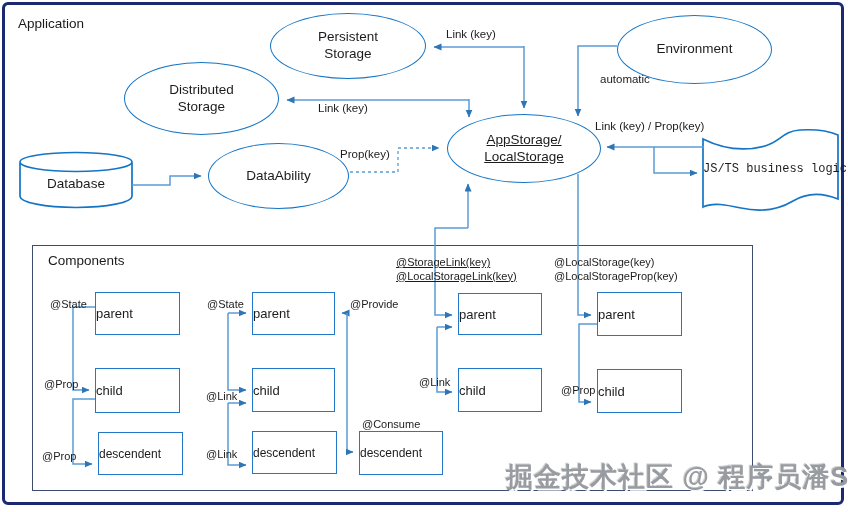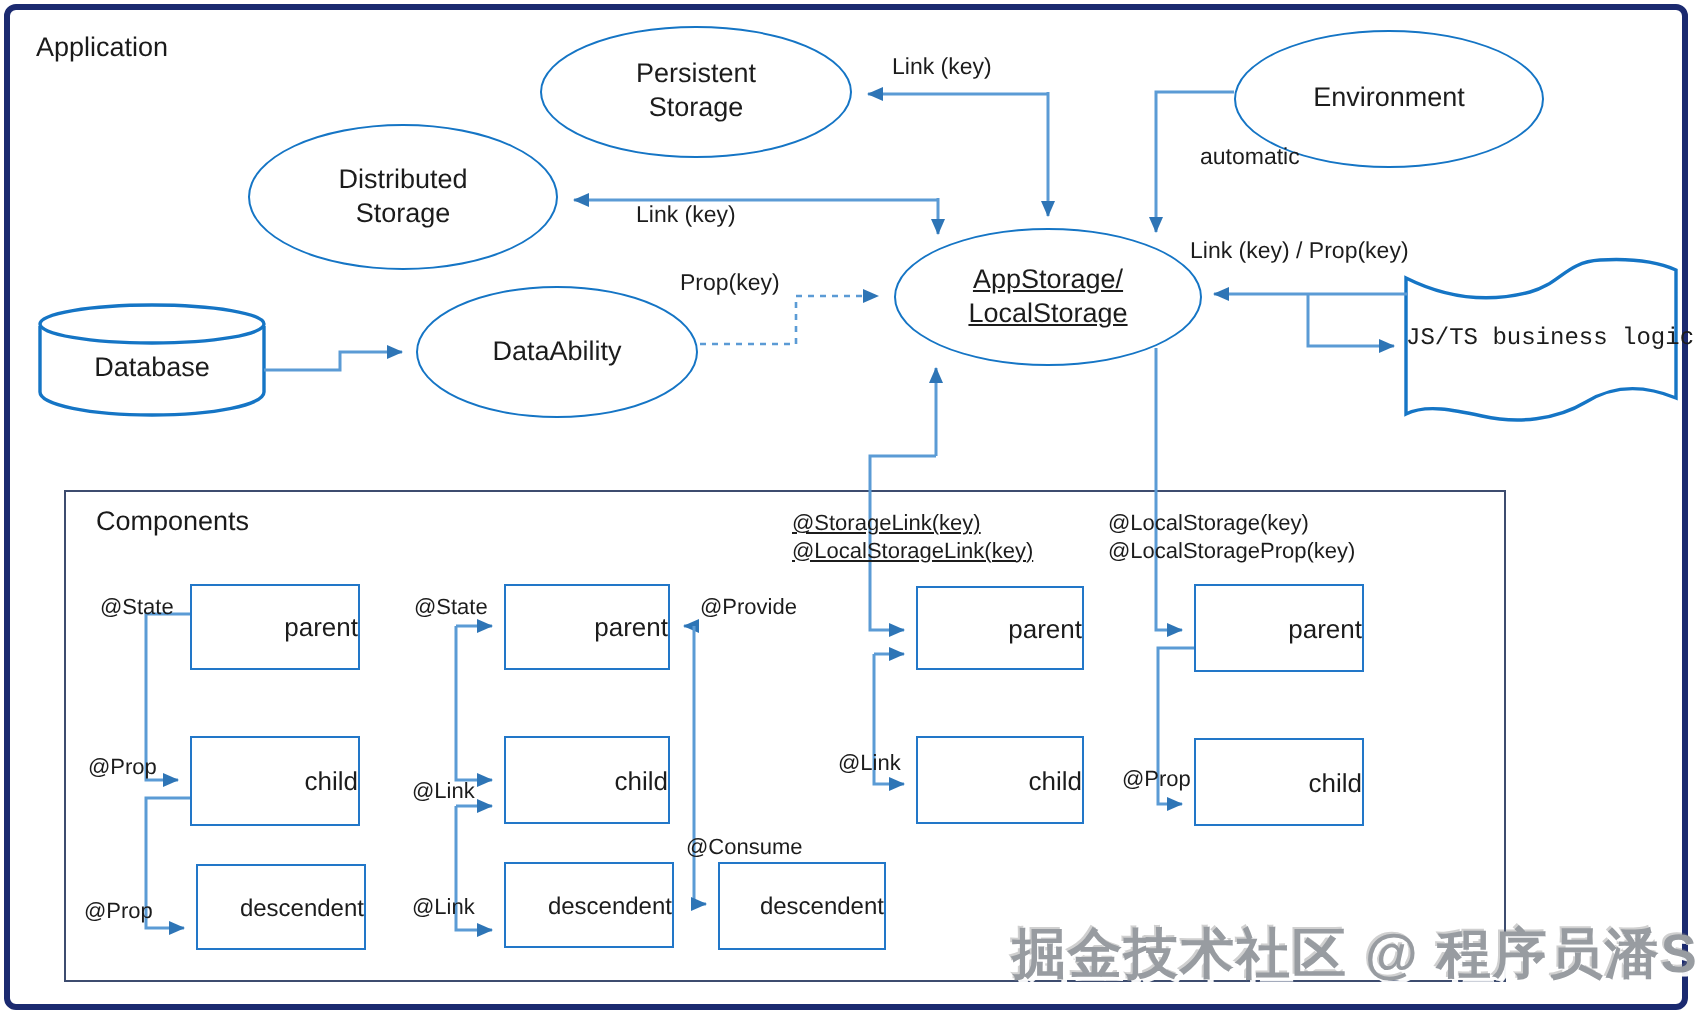--- a/index.html
+++ b/index.html
@@ -205,7 +205,7 @@
   <div class="edge-label" style="left:318px; top:102px;">Link (key)</div>
   <div class="edge-label" style="left:555px; top:73px;margin-left:45px;">automatic</div>
   <div class="edge-label" style="left:595px; top:120px;">Link (key) / Prop(key)</div>
-  <div class="edge-label" style="left:340px; top:136px;">Prop(key)</div>
+  <div class="edge-label" style="left:340px; top:148px;">Prop(key)</div>
 
   <div class="anno" style="left:50px; top:298px;">@State</div>
   <div class="anno" style="left:44px; top:378px;">@Prop</div>

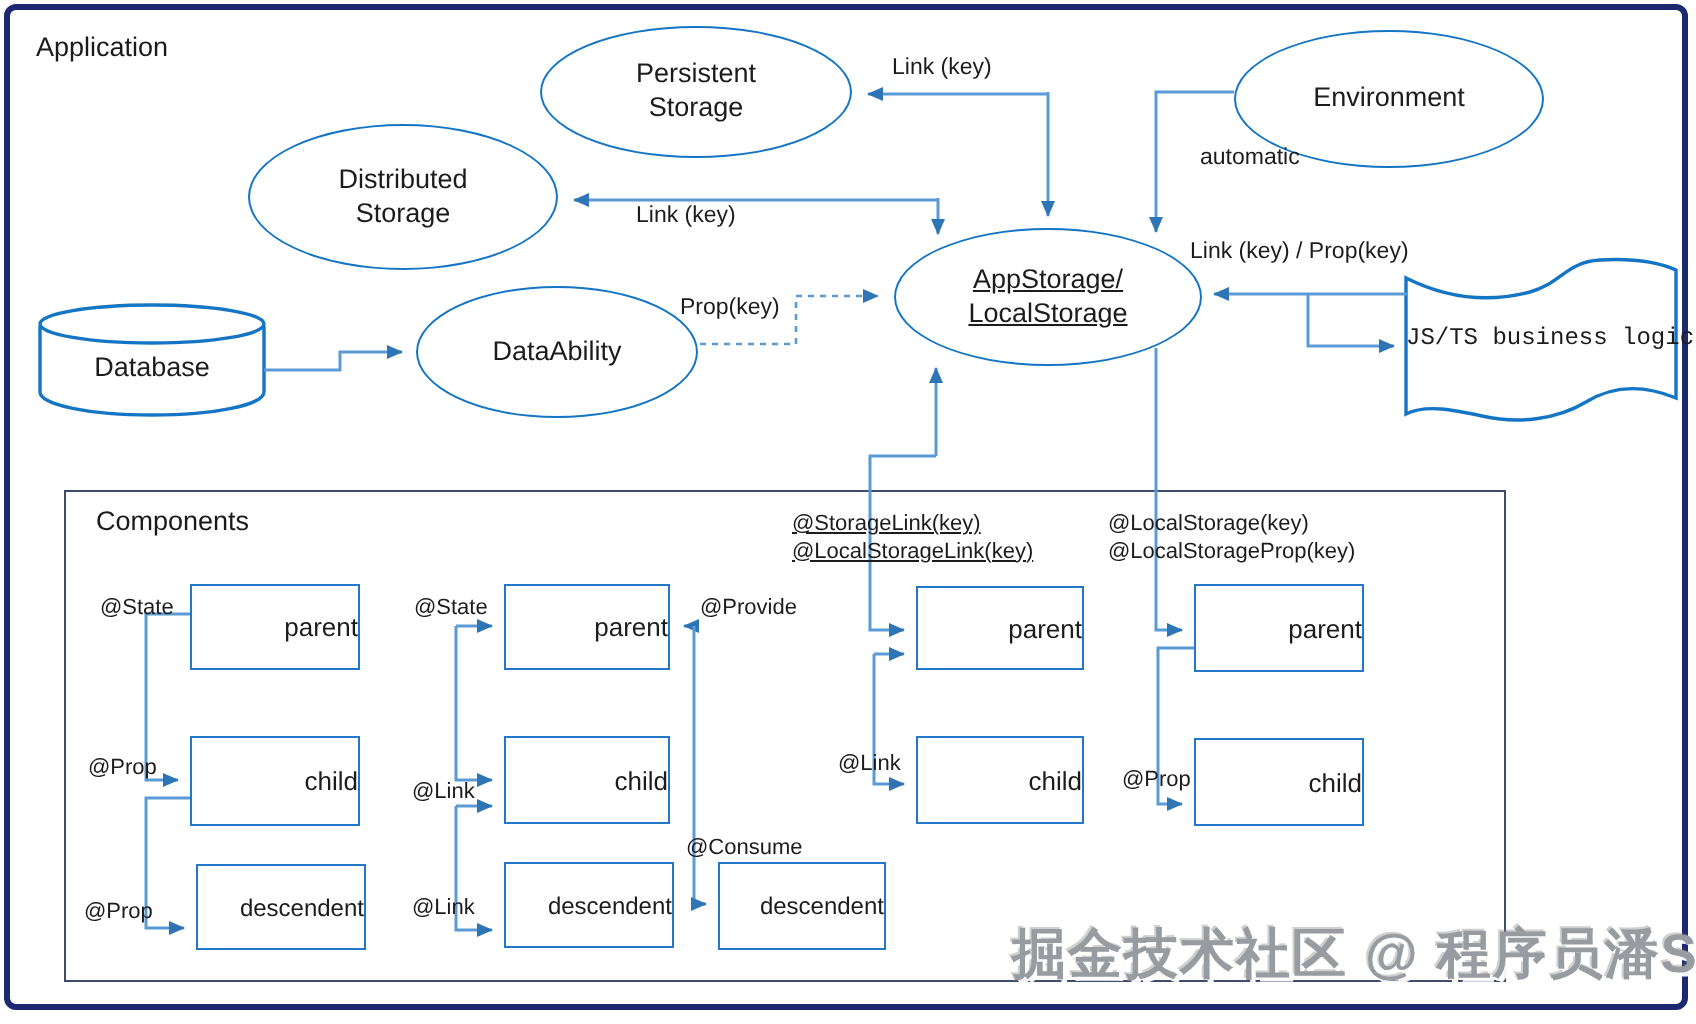--- a/index.html
+++ b/index.html
@@ -37,10 +37,9 @@
     position: absolute;
     border: 1.7px solid #2277c8;
     background: #fff;
-    display: flex; align-items: center; justify-content: flex-end;
+    display: flex; align-items: center; justify-content: flex-start;
     font-size: 13px; color: #1c1c1c;
     z-index: 1;
-    padding-left: 39px;
   }
   .comp-box.small { font-size: 12px; }
   .components-frame {

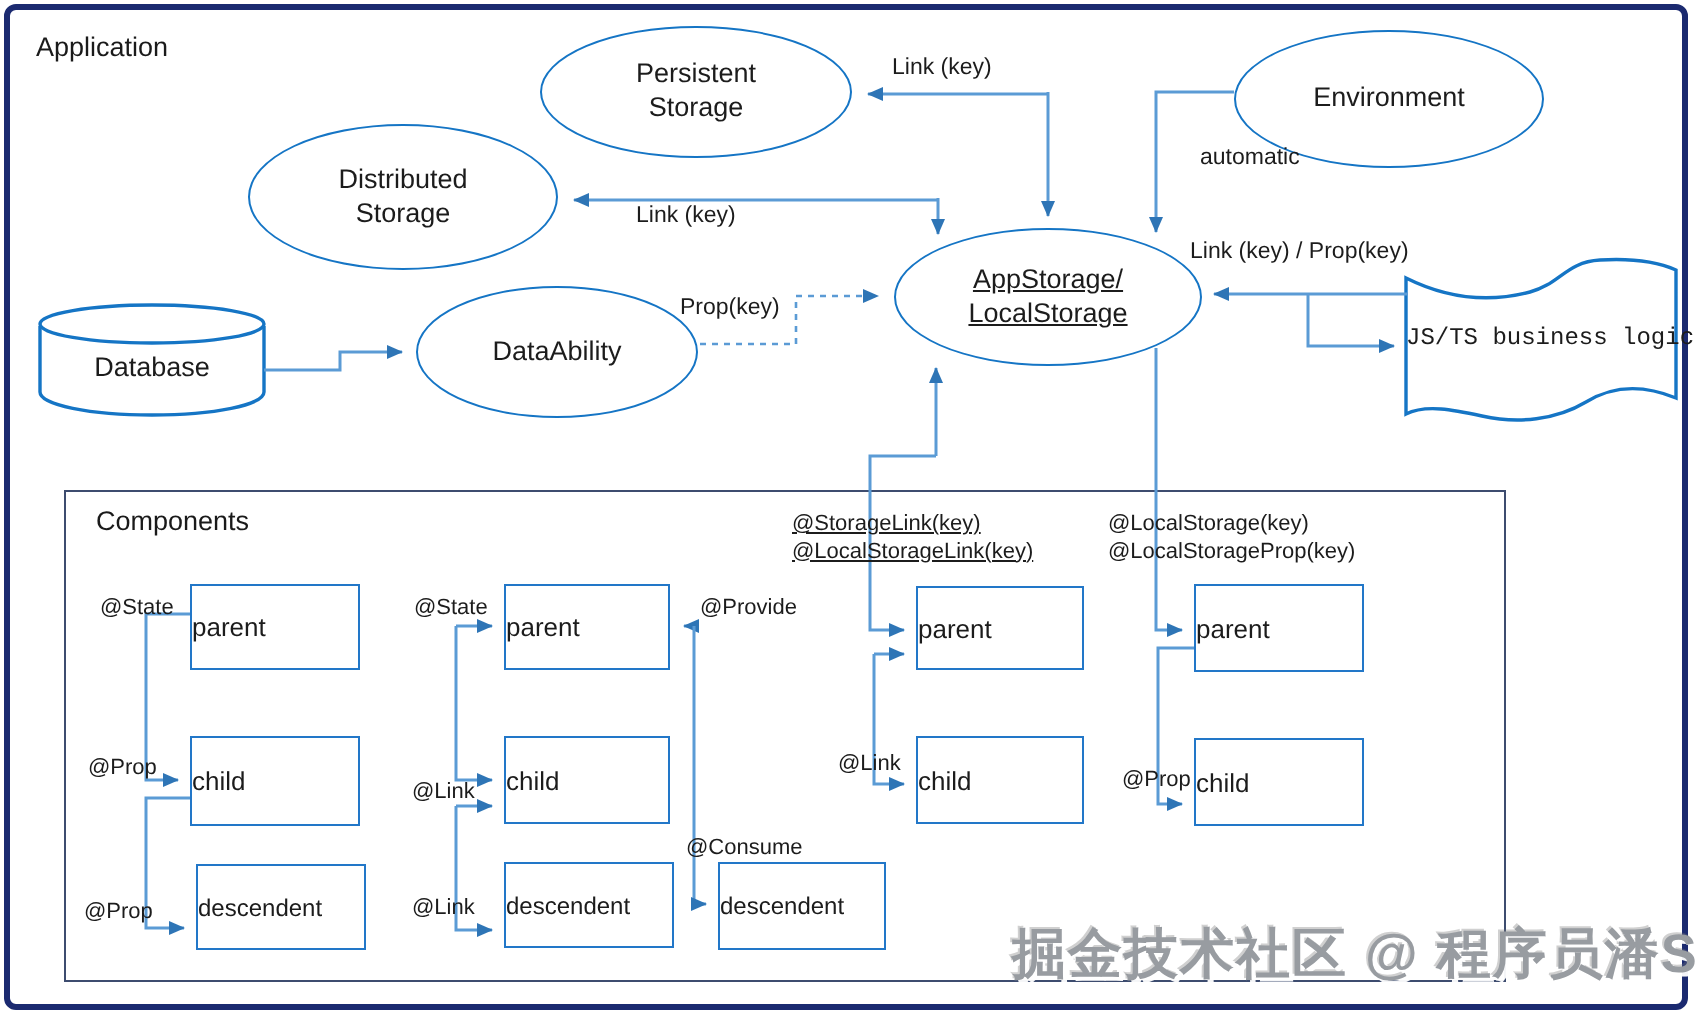--- a/index.html
+++ b/index.html
@@ -214,7 +214,7 @@
   <div class="anno" style="left:206px; top:390px;">@Link</div>
   <div class="anno" style="left:206px; top:448px;">@Link</div>
   <div class="anno" style="left:350px; top:298px;">@Provide</div>
-  <div class="anno" style="left:343px; top:418px;">@Consume</div>
+  <div class="anno" style="left:362px; top:418px;">@Consume</div>
 
   <div class="anno two-line" style="left:396px; top:256px;text-decoration:underline;">
     <span>@StorageLink(key)</span>

